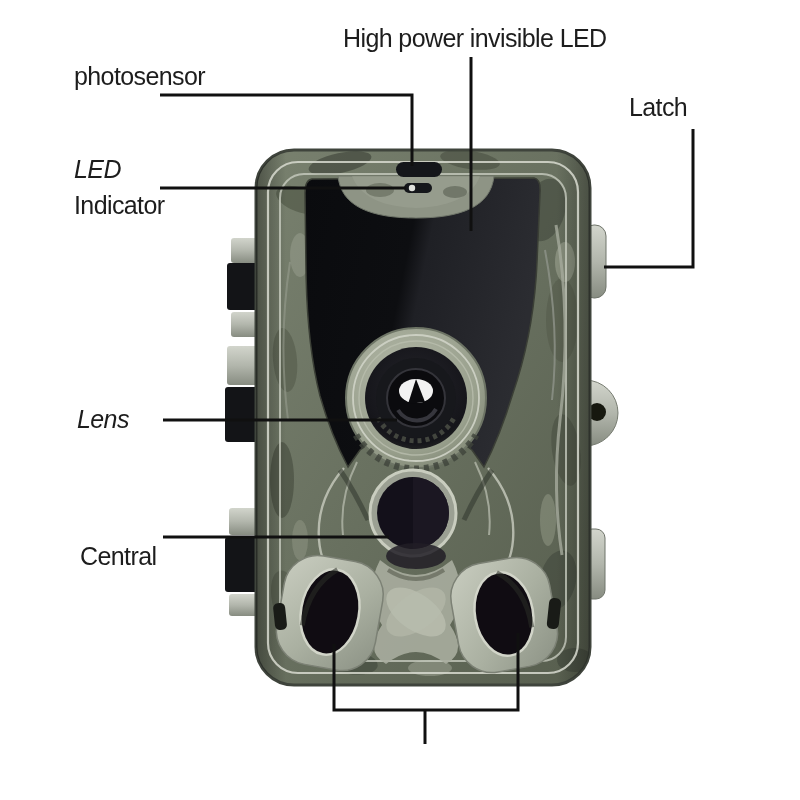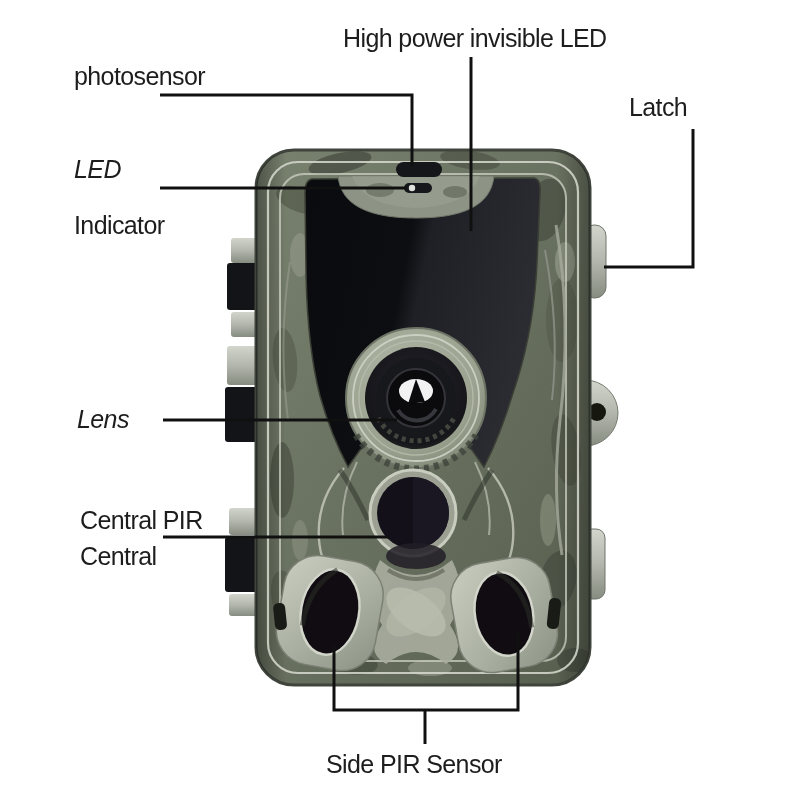--- a/index.html
+++ b/index.html
@@ -204,7 +204,7 @@
   <div class="label" style="left:74px;top:64px;">photosensor</div>
   <div class="label" style="left:621px;top:95px;margin-left:8px;">Latch</div>
   <div class="label" style="left:74px;top:157px;font-style:italic;">LED</div>
-  <div class="label" style="left:74px;top:193px;margin-top:20px;">Indicator</div>
+  <div class="label" style="left:74px;top:193px;">Indicator</div>
   <div class="label" style="left:77px;top:407px;font-style:italic;">Lens</div>
   <div class="label" style="left:80px;top:508px;">Central PIR</div>
   <div class="label" style="left:80px;top:544px;">Central</div>

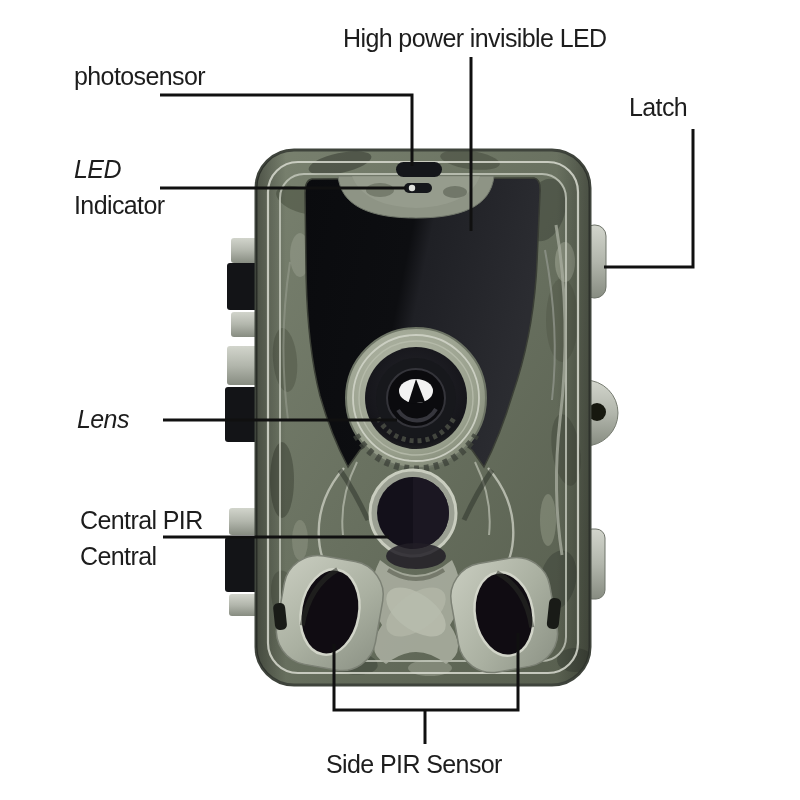--- a/index.html
+++ b/index.html
@@ -206,7 +206,6 @@
   <div class="label" style="left:74px;top:157px;font-style:italic;">LED</div>
   <div class="label" style="left:74px;top:193px;">Indicator</div>
   <div class="label" style="left:77px;top:407px;font-style:italic;">Lens</div>
-  <div class="label" style="left:80px;top:508px;">Central PIR</div>
   <div class="label" style="left:80px;top:544px;">Central</div>
   <div class="label" style="left:326px;top:752px;">Side PIR Sensor</div>
 </div>

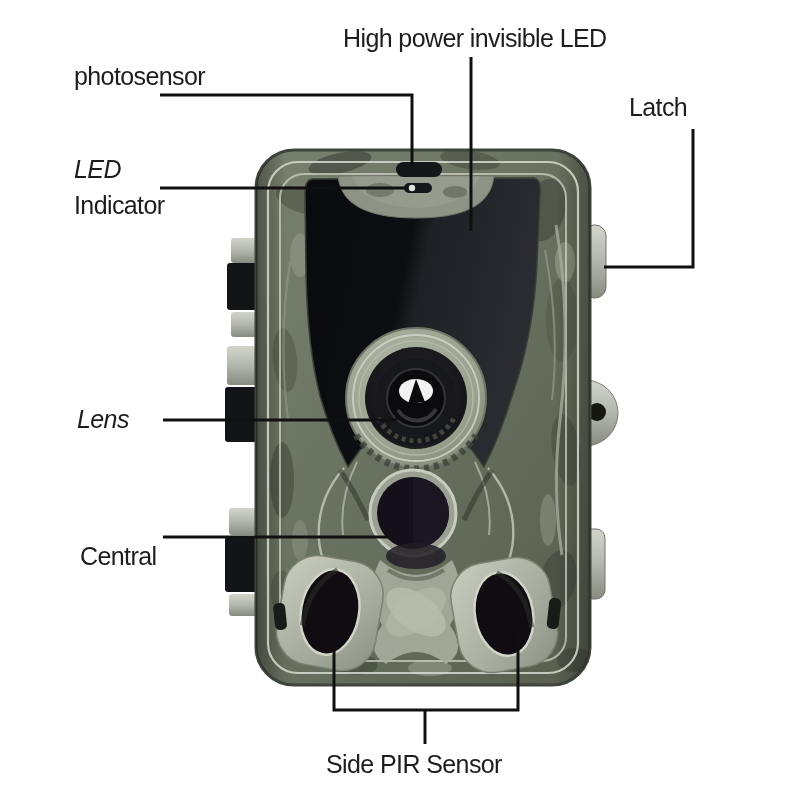--- a/index.html
+++ b/index.html
@@ -207,7 +207,6 @@
   <div class="label" style="left:74px;top:193px;">Indicator</div>
   <div class="label" style="left:77px;top:407px;font-style:italic;">Lens</div>
   <div class="label" style="left:80px;top:544px;">Central</div>
-  <div class="label" style="left:326px;top:752px;">Side PIR Sensor</div>
 </div>
 
 </body></html>

